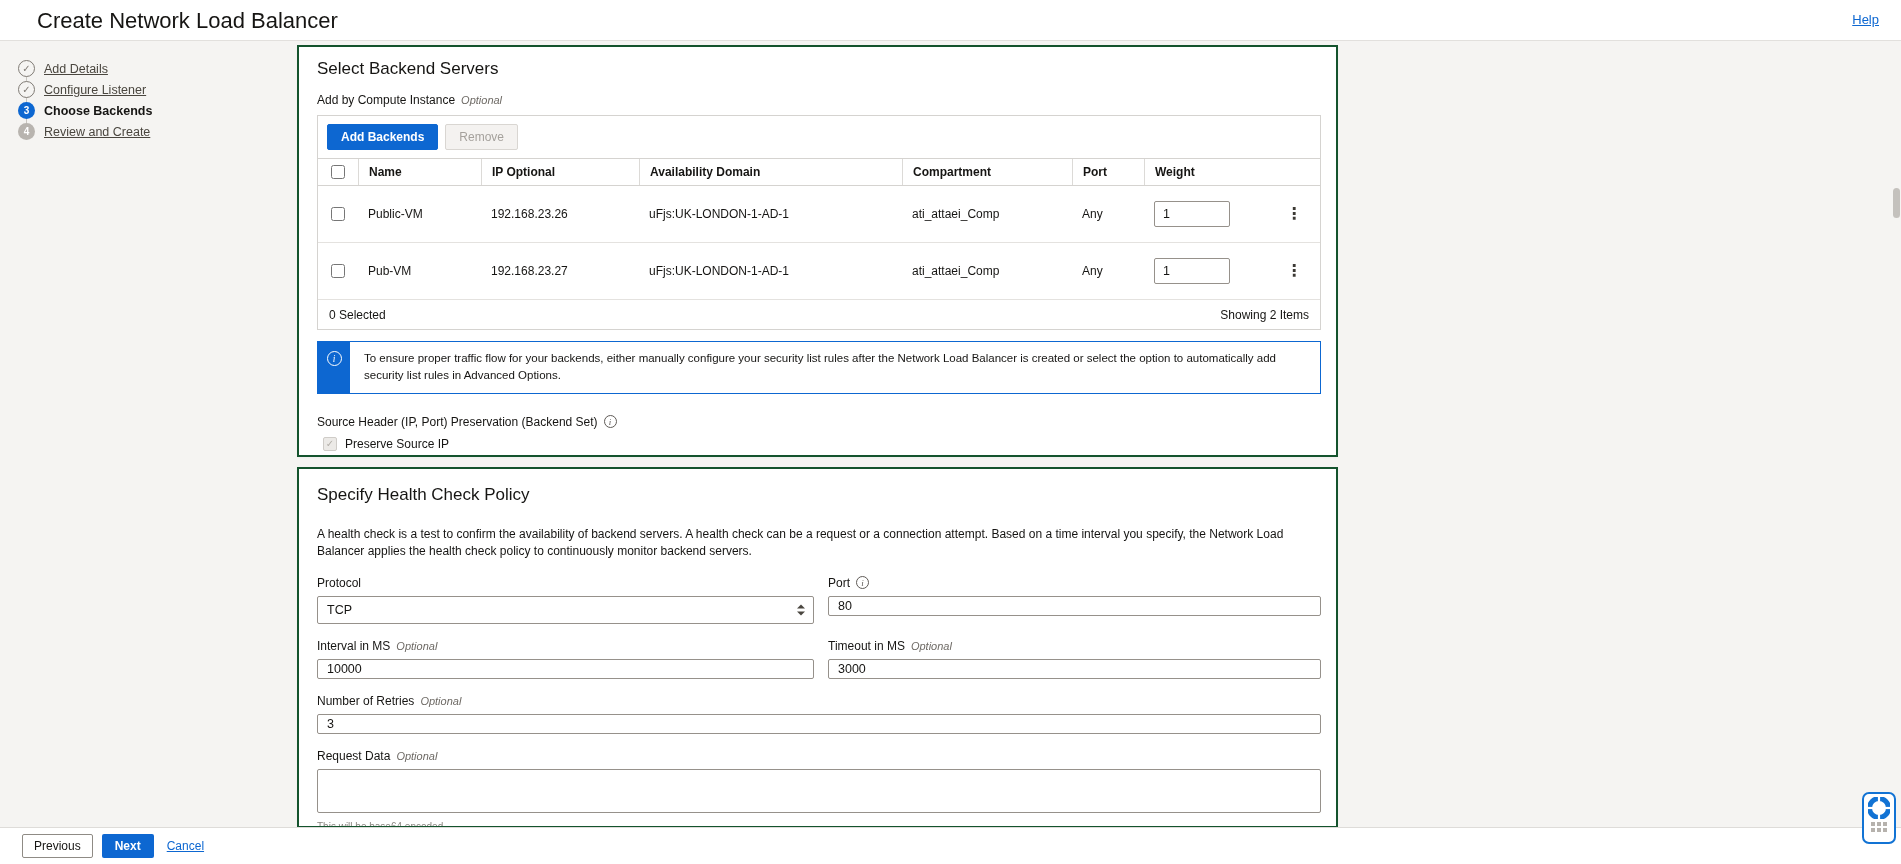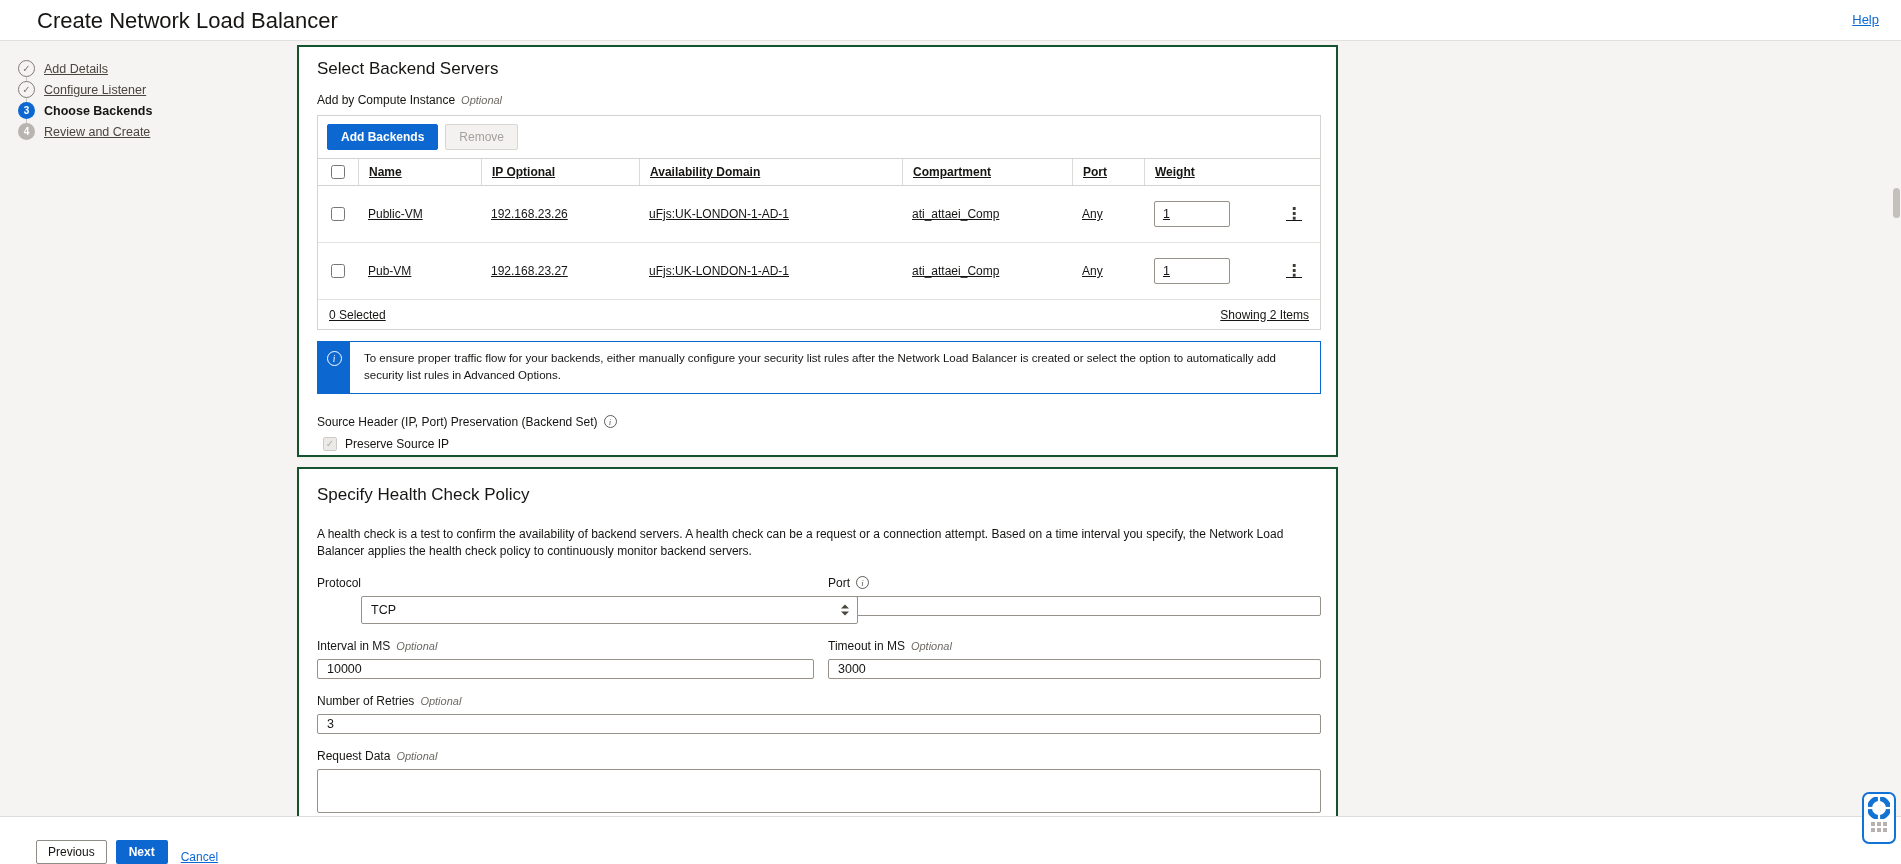--- a/index.html
+++ b/index.html
@@ -43,7 +43,7 @@
   .btn { font-size:12px; border-radius:2px; cursor:pointer; border:1px solid transparent; }
   .btn-primary { background:#0d67d1; color:#fff; font-weight:bold; padding:5px 13px; border-color:#0d67d1; }
   .btn-disabled { background:#f4f2f0; color:#a5a19c; padding:5px 13px; border:1px solid #d9d6d2; cursor:default; }
-  .thead, .trow, .tfoot { display:grid; grid-template-columns:40px 123px 158px 263px 170px 72px 1fr; align-items:center;text-decoration:underline; }
+  .thead, .trow, .tfoot { display:grid; grid-template-columns:40px 123px 158px 263px 170px 72px 1fr; align-items:center; }
   .thead { border-top:1px solid #d5d3d0; border-bottom:1px solid #d5d3d0; height:28px; font-size:12px; font-weight:bold; }
   .thead > div { padding-left:10px; height:100%; display:flex; align-items:center; }
   .thead > div + div { border-left:1px solid #dcdad7; }

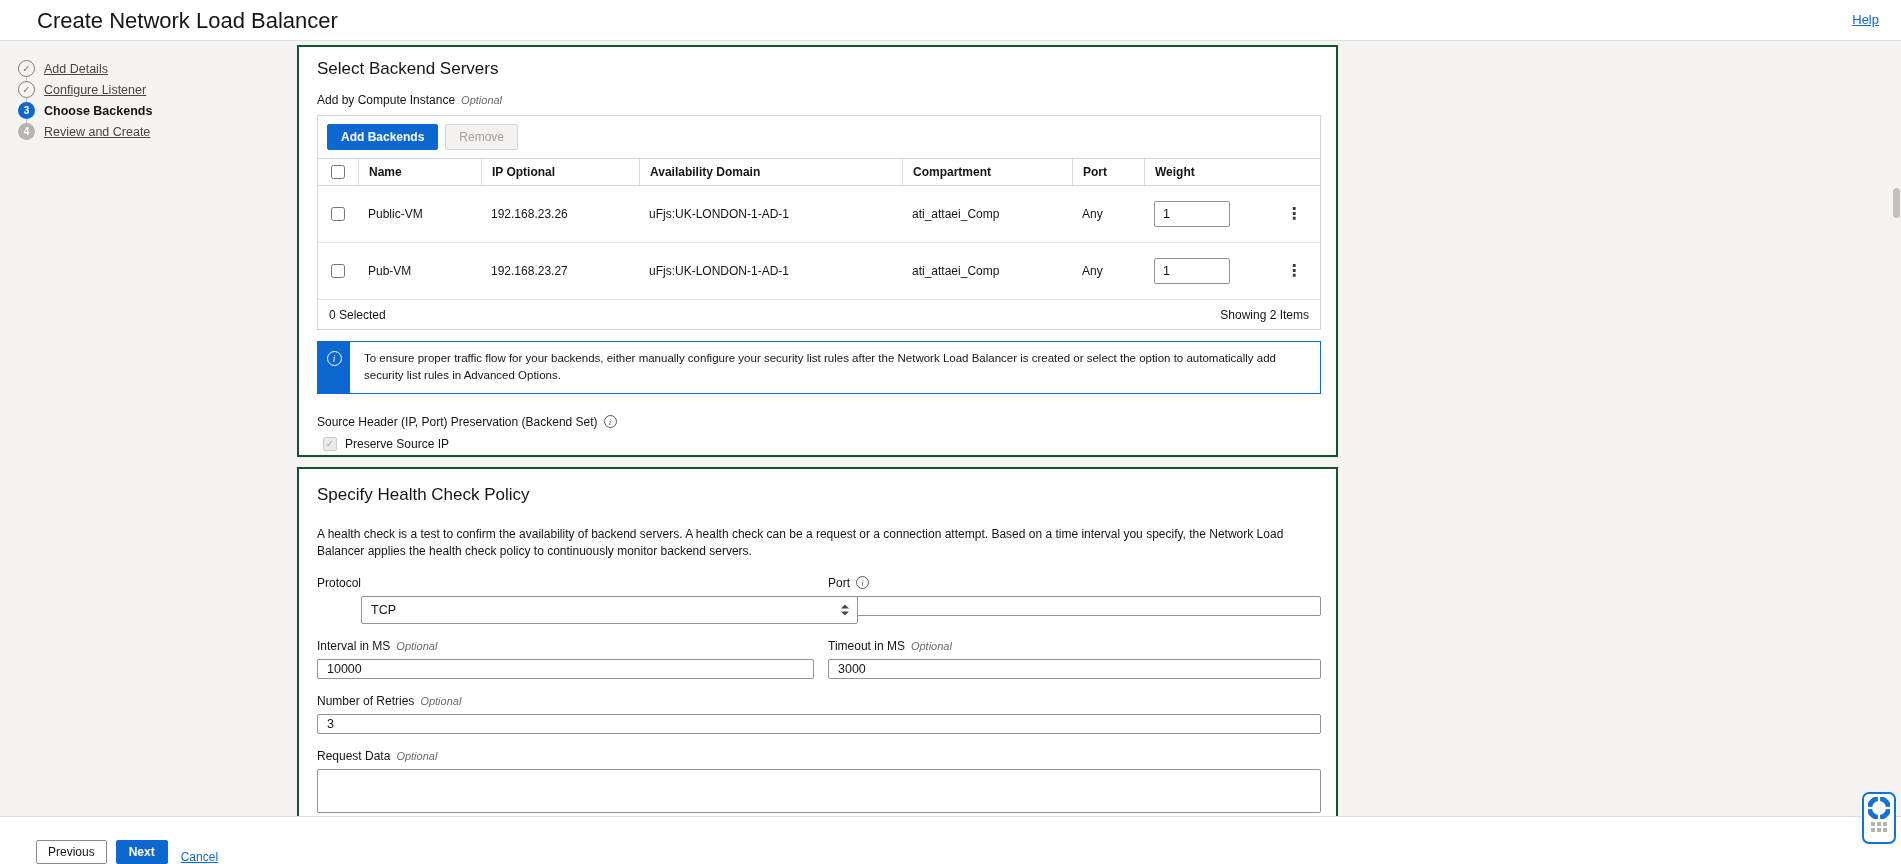--- a/index.html
+++ b/index.html
@@ -77,7 +77,7 @@
   .field .field-label-row { margin-bottom:6px; }
   .text-input { width:100%; height:20px; border:1px solid #96918b; border-radius:2px; font-size:12.5px; padding:0 9px; color:#161513; background:#fff; }
   .select-box { position:relative; width:100%; height:28px; border:1px solid #96918b; border-radius:2px; background:#fff;
-                display:flex; align-items:center; padding:0 26px 0 9px; font-size:12.5px; cursor:pointer;margin-left:44px; }
+                display:flex; align-items:center; padding:0 26px 0 9px; font-size:12.5px; cursor:pointer; }
   .select-carets { position:absolute; right:8px; top:50%; transform:translateY(-50%); display:flex; flex-direction:column; gap:3px; }
   .caret-up { width:0; height:0; border-left:4px solid transparent; border-right:4px solid transparent; border-bottom:4px solid #4a463f; }
   .caret-down { width:0; height:0; border-left:4px solid transparent; border-right:4px solid transparent; border-top:4px solid #4a463f; }

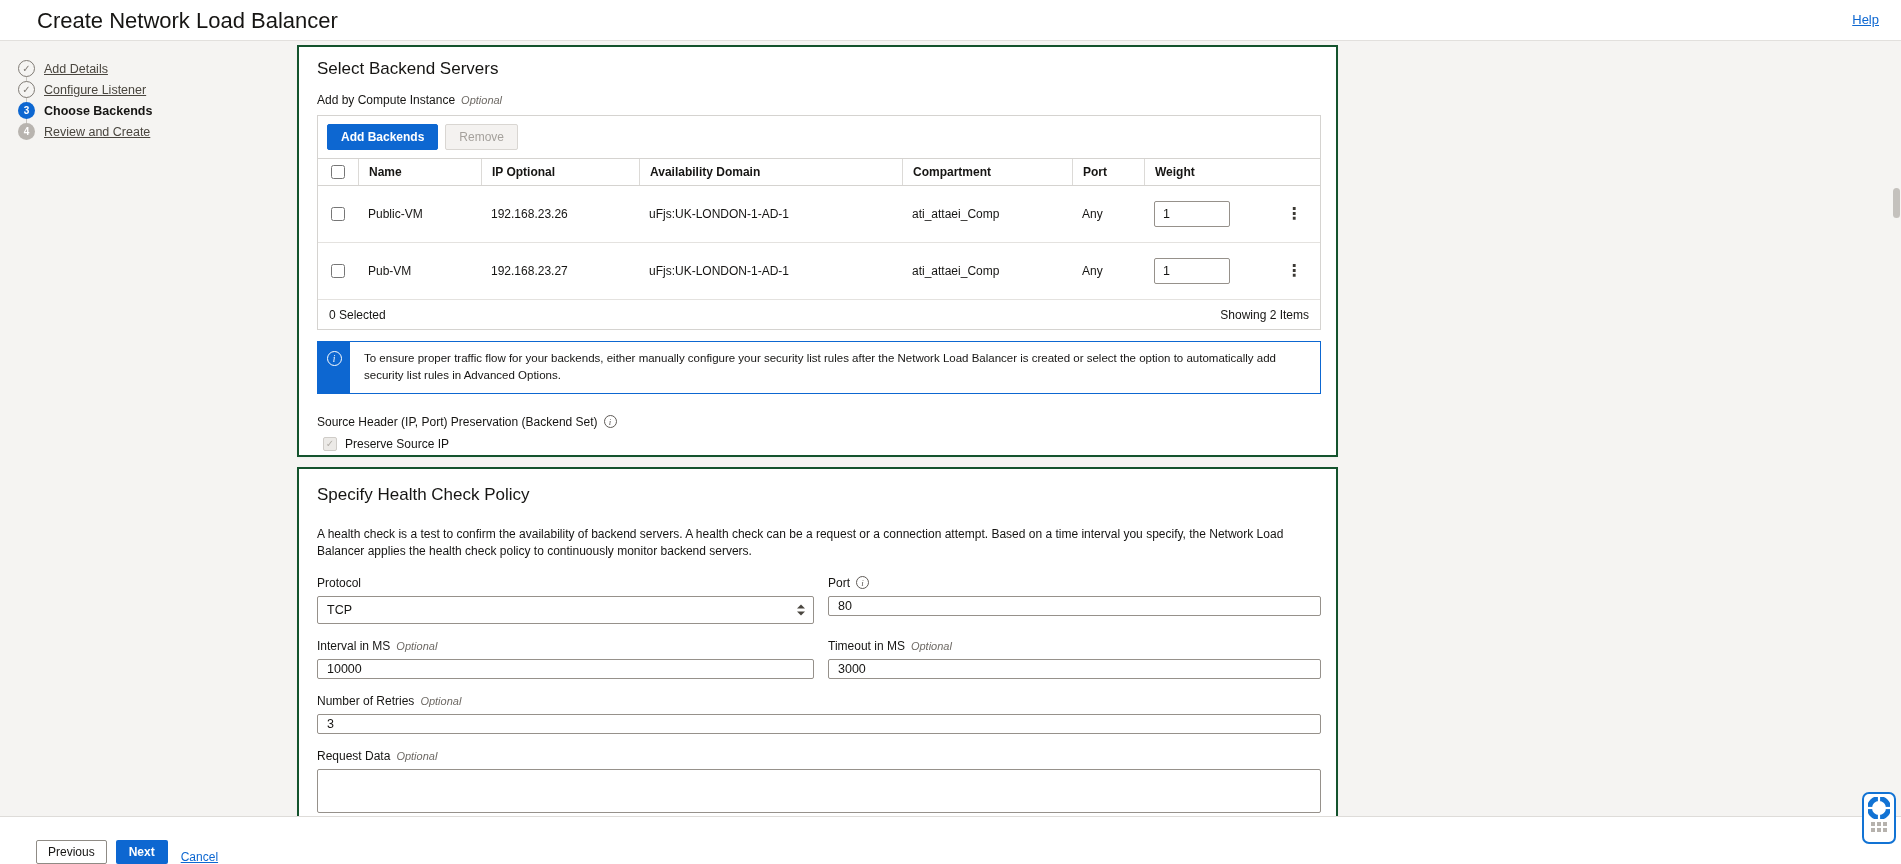--- a/index.html
+++ b/index.html
@@ -85,8 +85,8 @@
   .helper-text { margin-top:4px; font-size:10px; color:#8a8680; }
 
   
-  .footer-bar { position:absolute; left:0; right:0; bottom:0; height:48px; background:#fff; border-top:1px solid #dedcd9; z-index:6;
-                display:flex; align-items:flex-end; gap:9px; padding-left:36px; }
+  .footer-bar { position:absolute; left:0; right:0; bottom:0; height:37px; background:#fff; border-top:1px solid #dedcd9; z-index:6;
+                display:flex; align-items:center; gap:9px; padding-left:22px; }
   .btn-secondary { background:#fff; color:#161513; border:1px solid #8f8b85; padding:4px 11px; }
   .btn-next { background:#0d67d1; color:#fff; font-weight:bold; padding:4px 12px; }
   .cancel-link { font-size:12px; color:#0d67d1; text-decoration:underline; cursor:pointer; margin-left:4px; }

